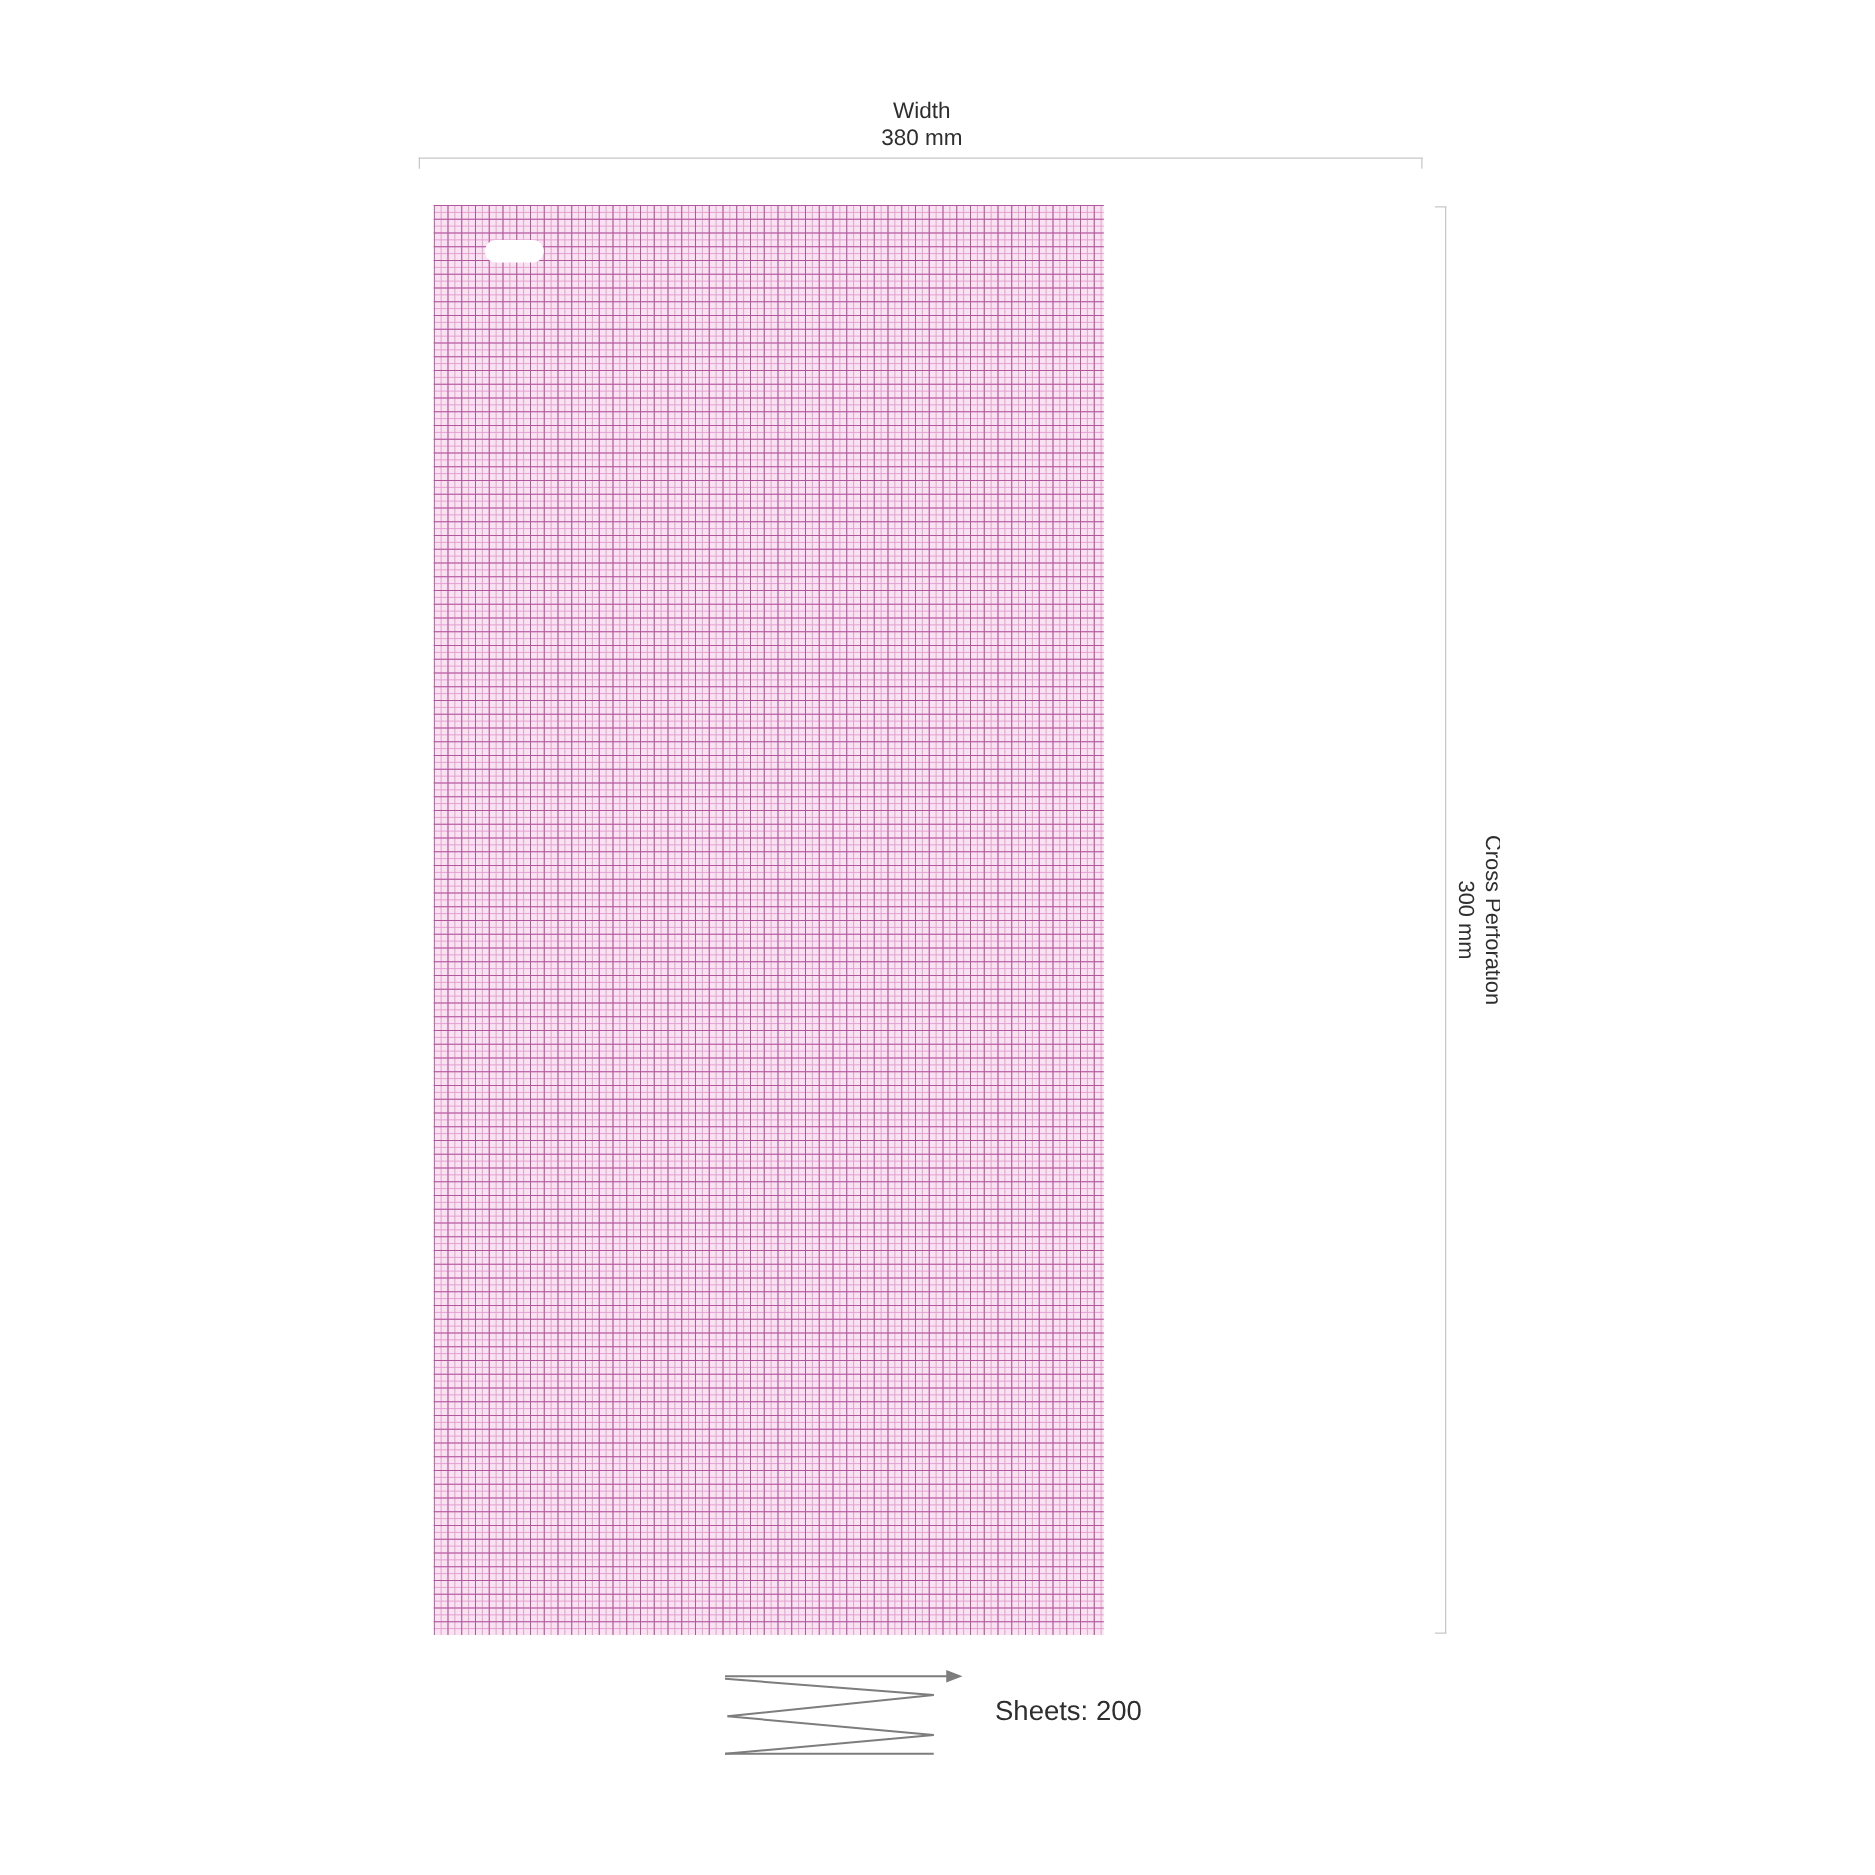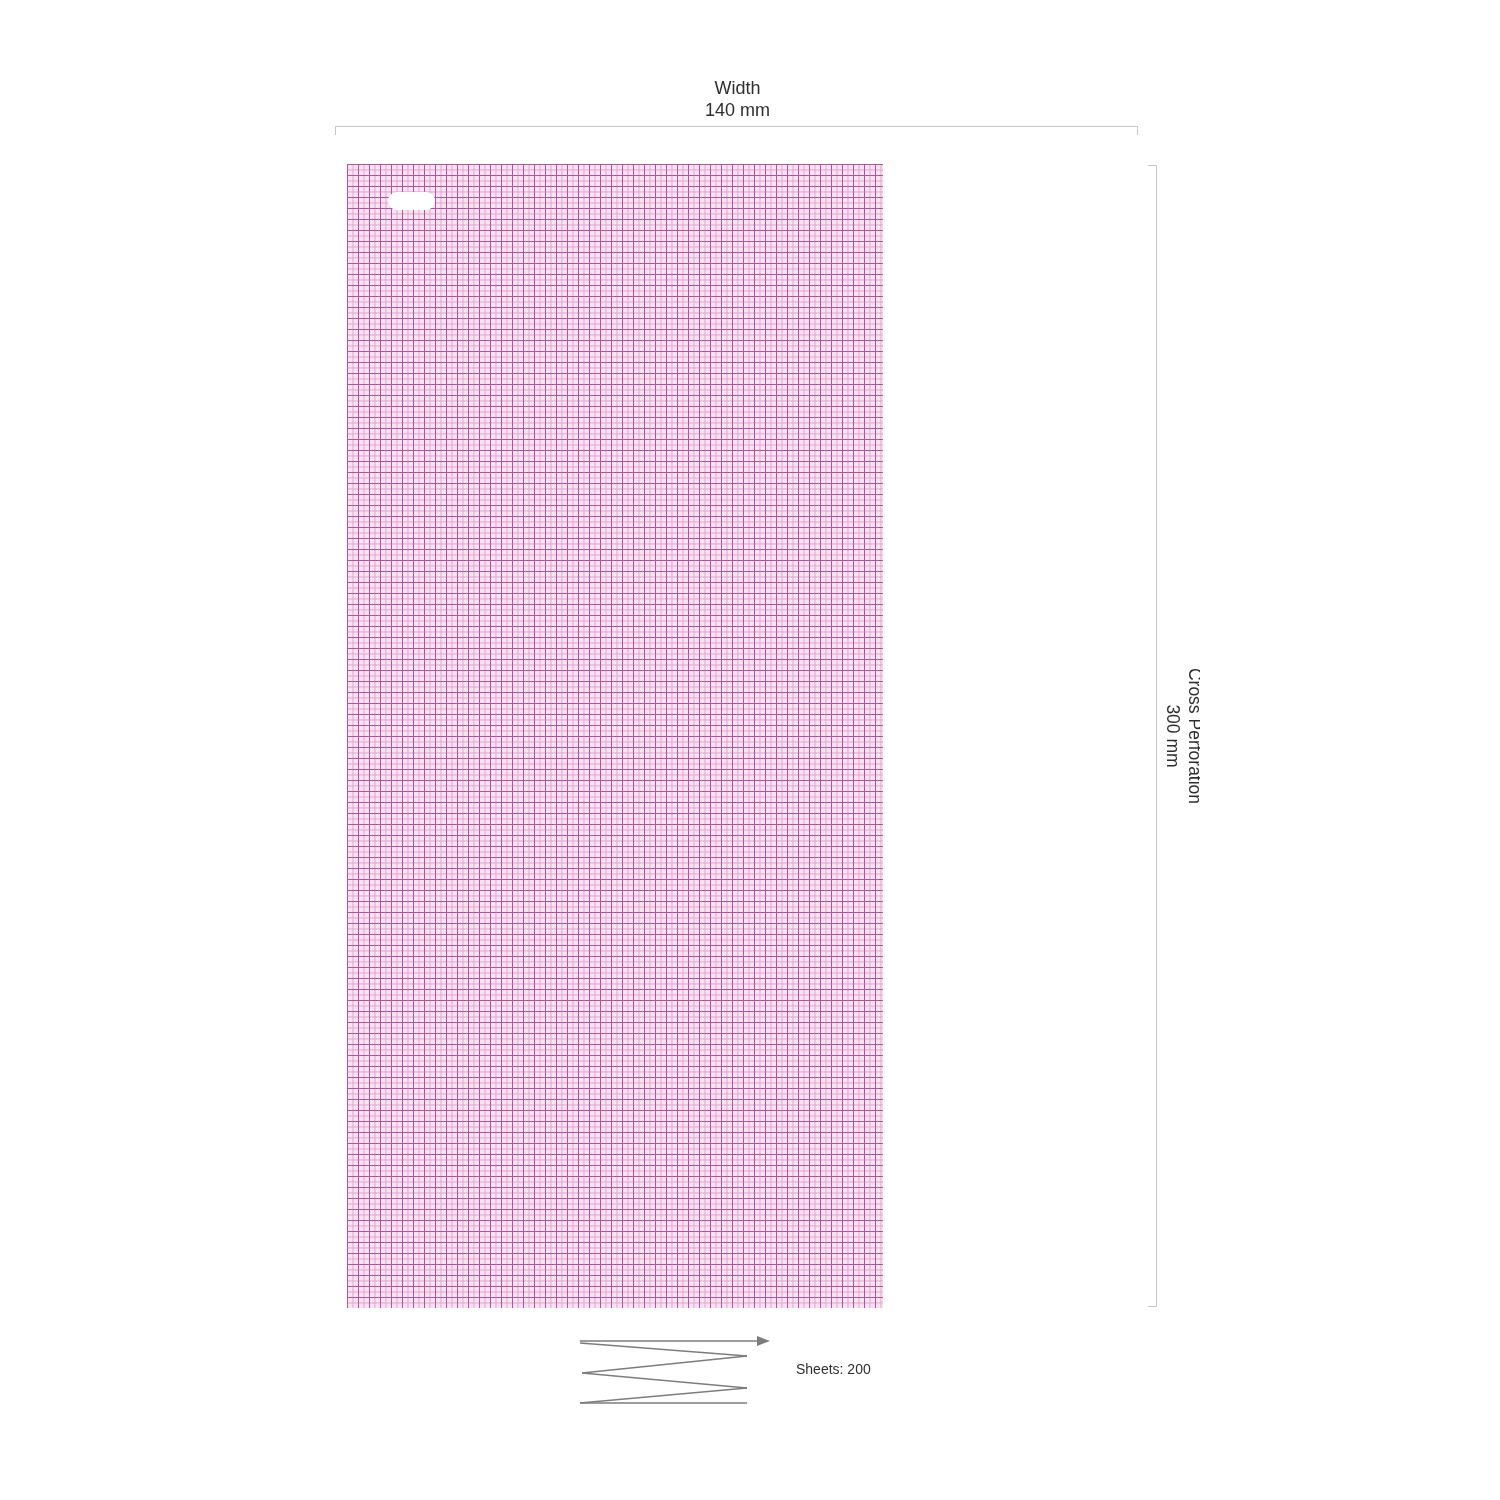--- a/index.html
+++ b/index.html
@@ -133,7 +133,7 @@
 
   <div class="width-label">
     <div>Width</div>
-    <div>140 mm</div>
+    <div>380 mm</div>
   </div>
 
   <div class="dim-line-h"></div>

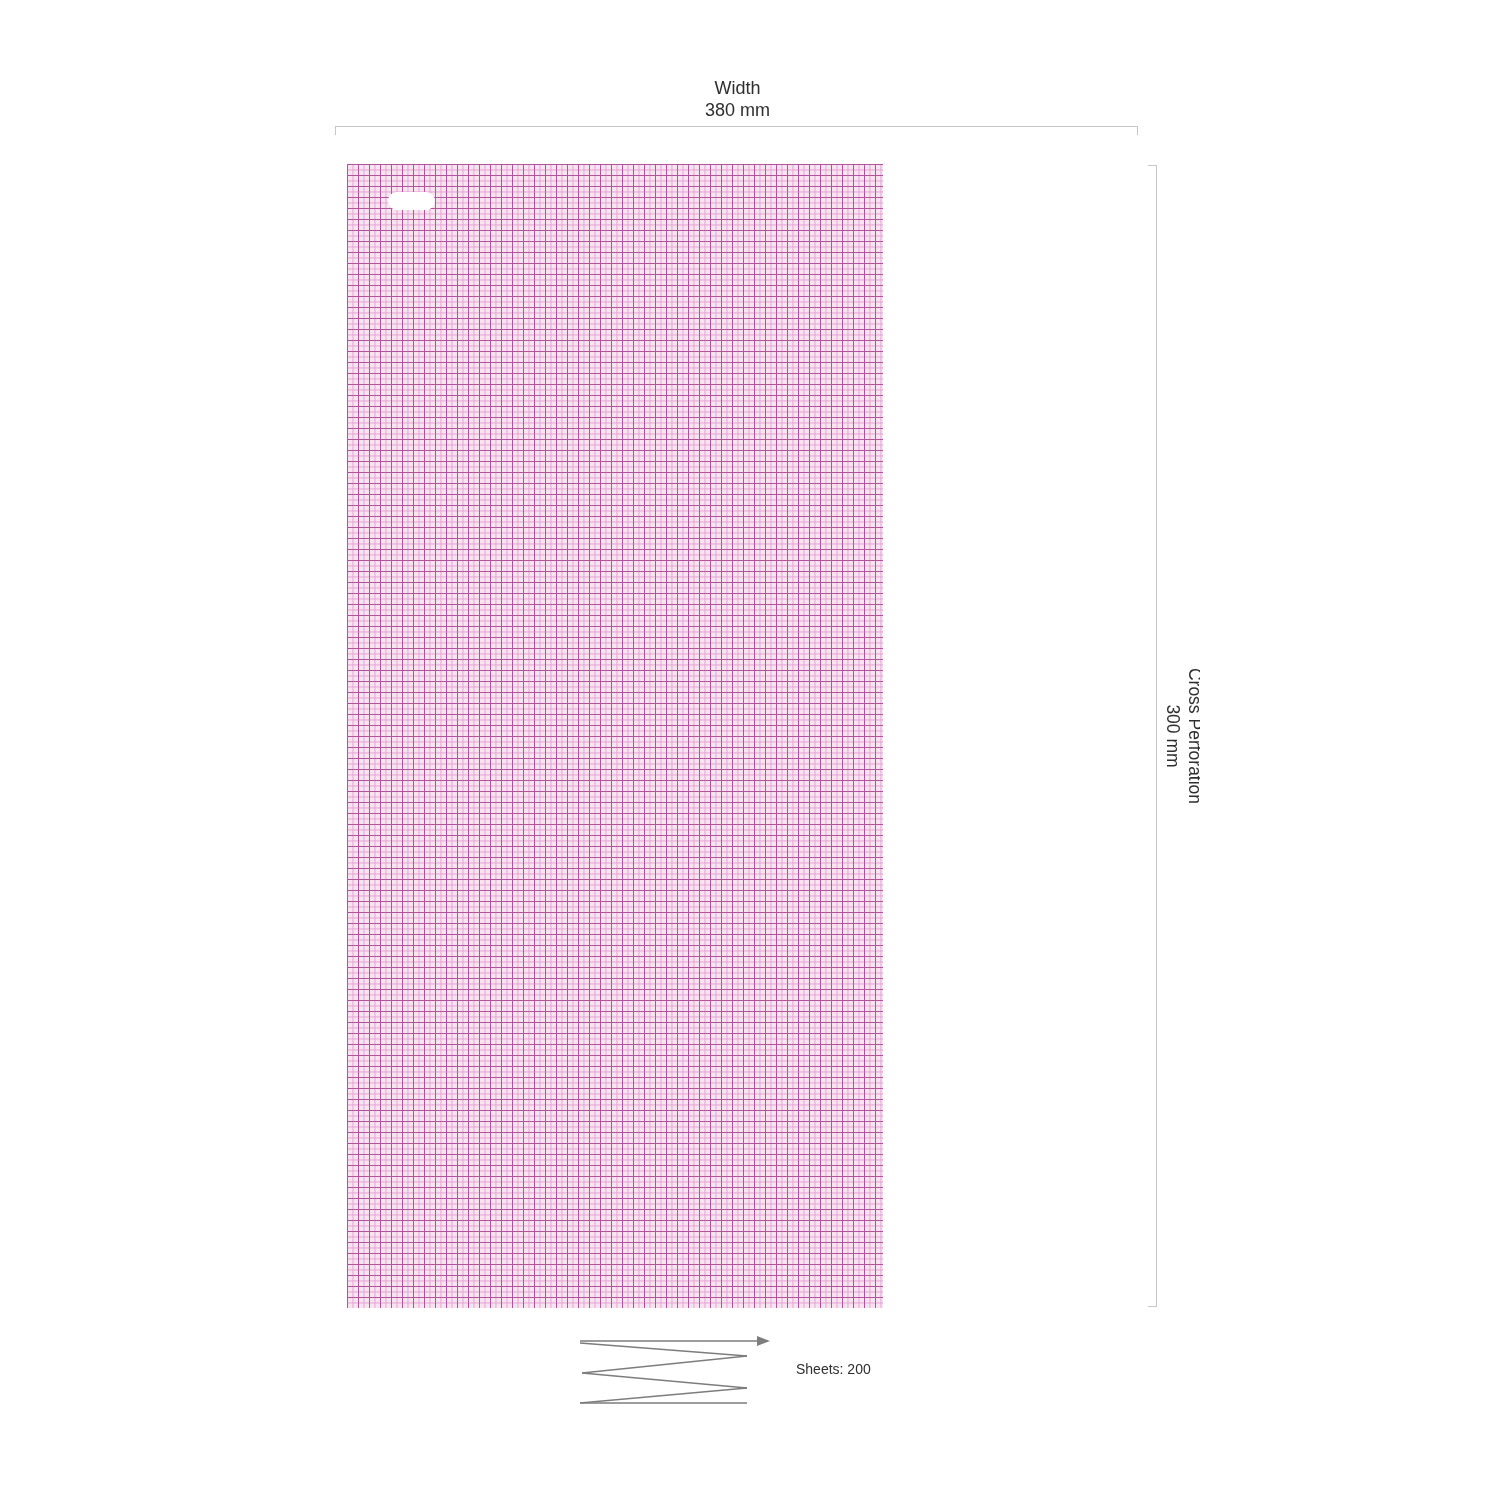--- a/index.html
+++ b/index.html
@@ -119,7 +119,7 @@
     position: absolute;
     left: 796px;
     top: 1358px;
-    font-size: 14px;
+    font-size: 22px;
     line-height: 22px;
     color: var(--text, #2e2e2e);
     white-space: nowrap;

